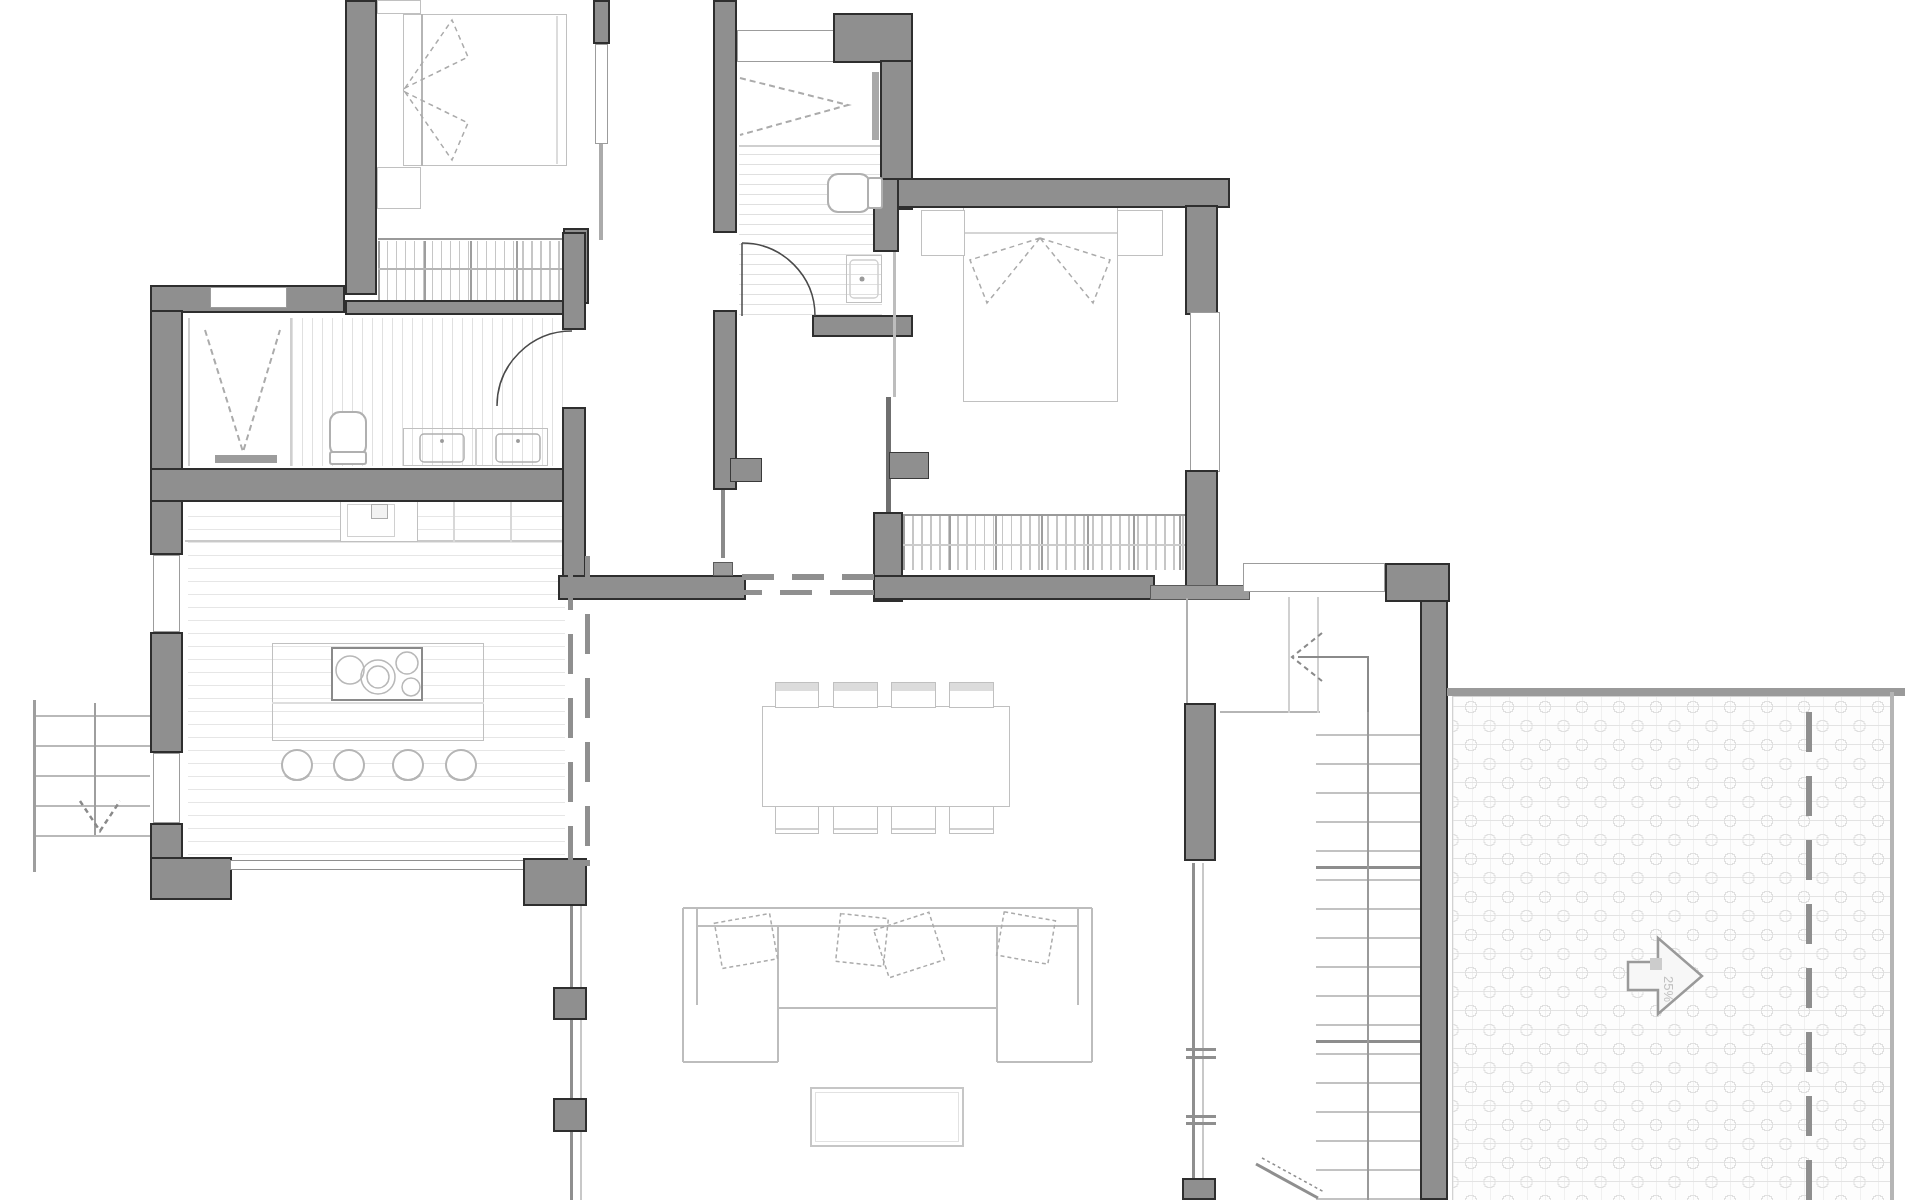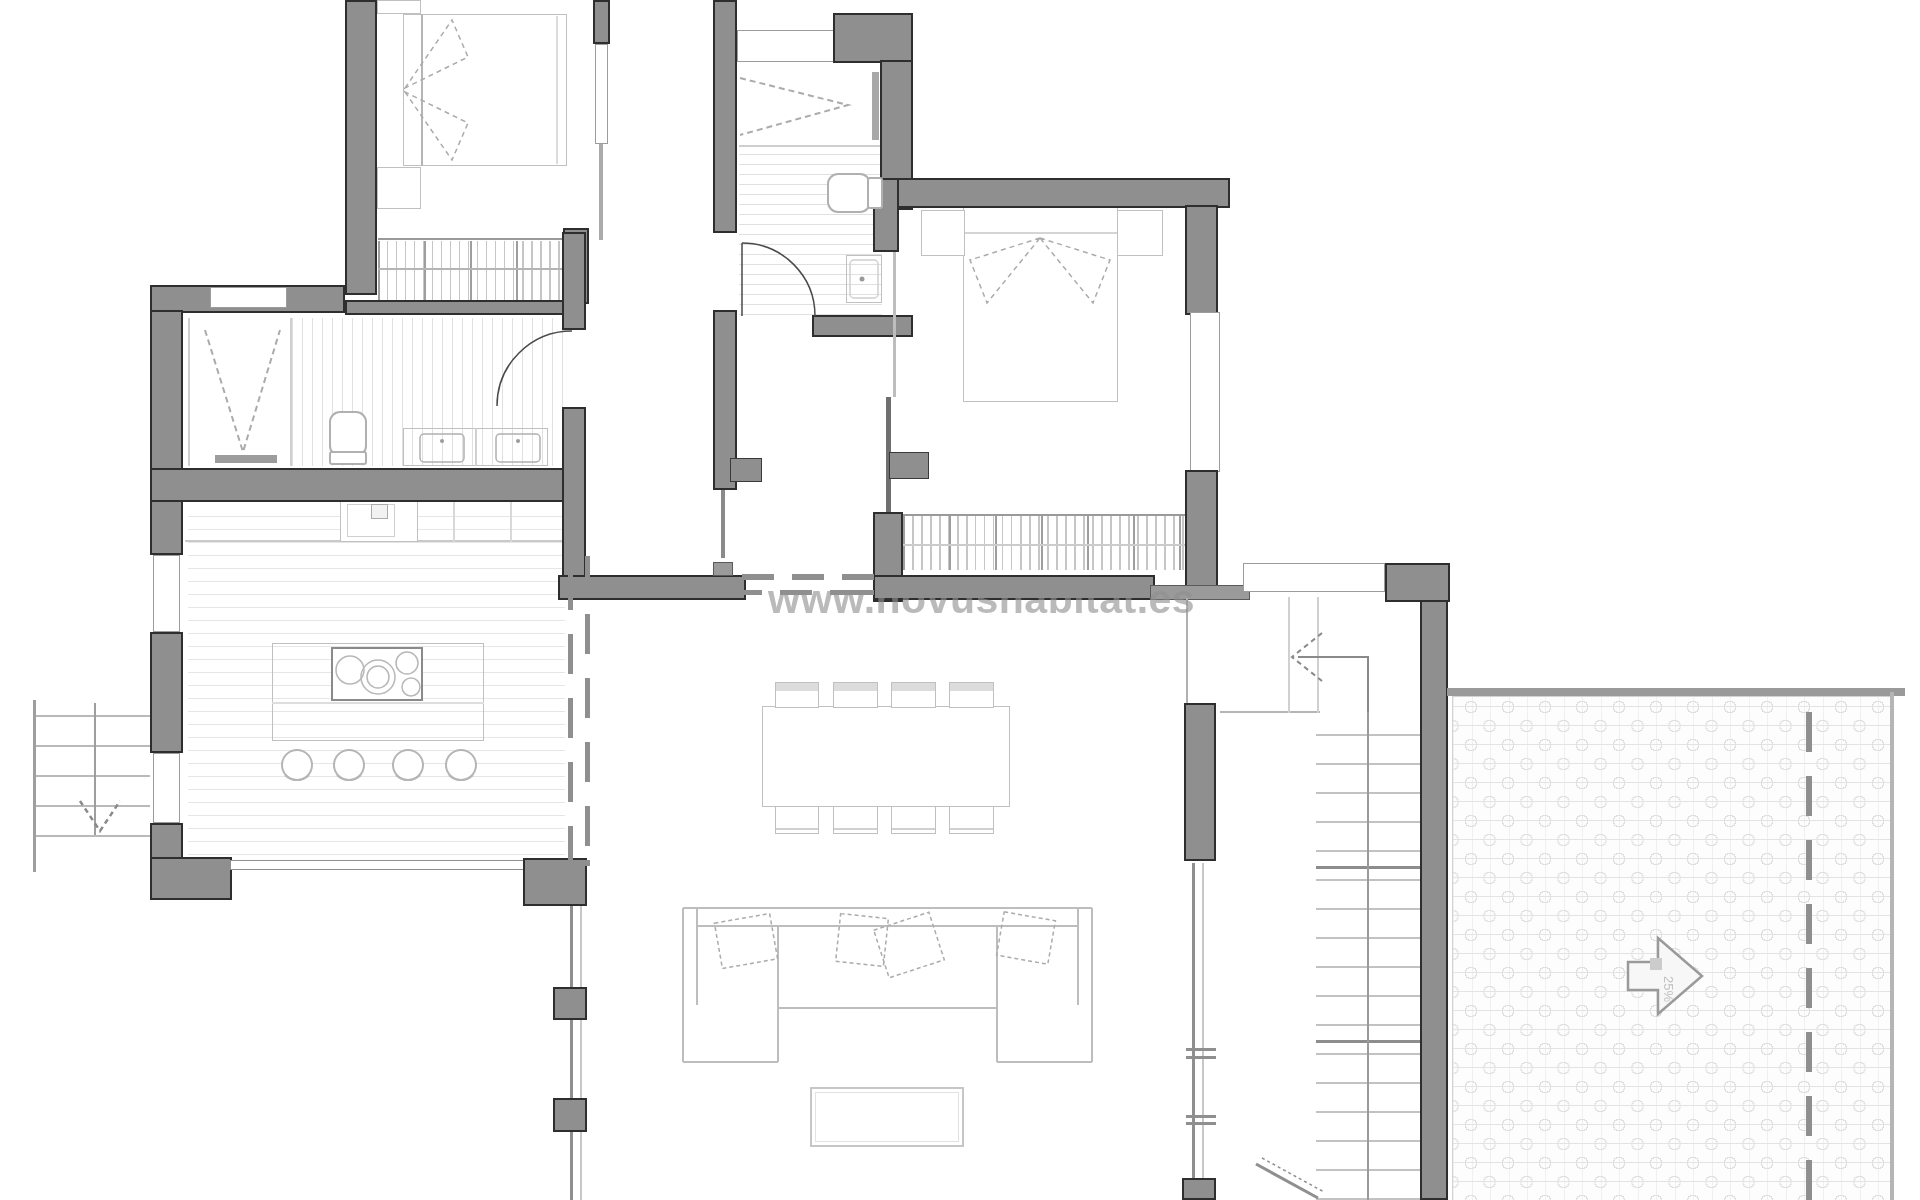--- a/index.html
+++ b/index.html
@@ -318,7 +318,6 @@
     </g>
   </svg>
 
-  <div id="watermark">www.novushabitat.es</div>
 </div>
 
 </body></html>

